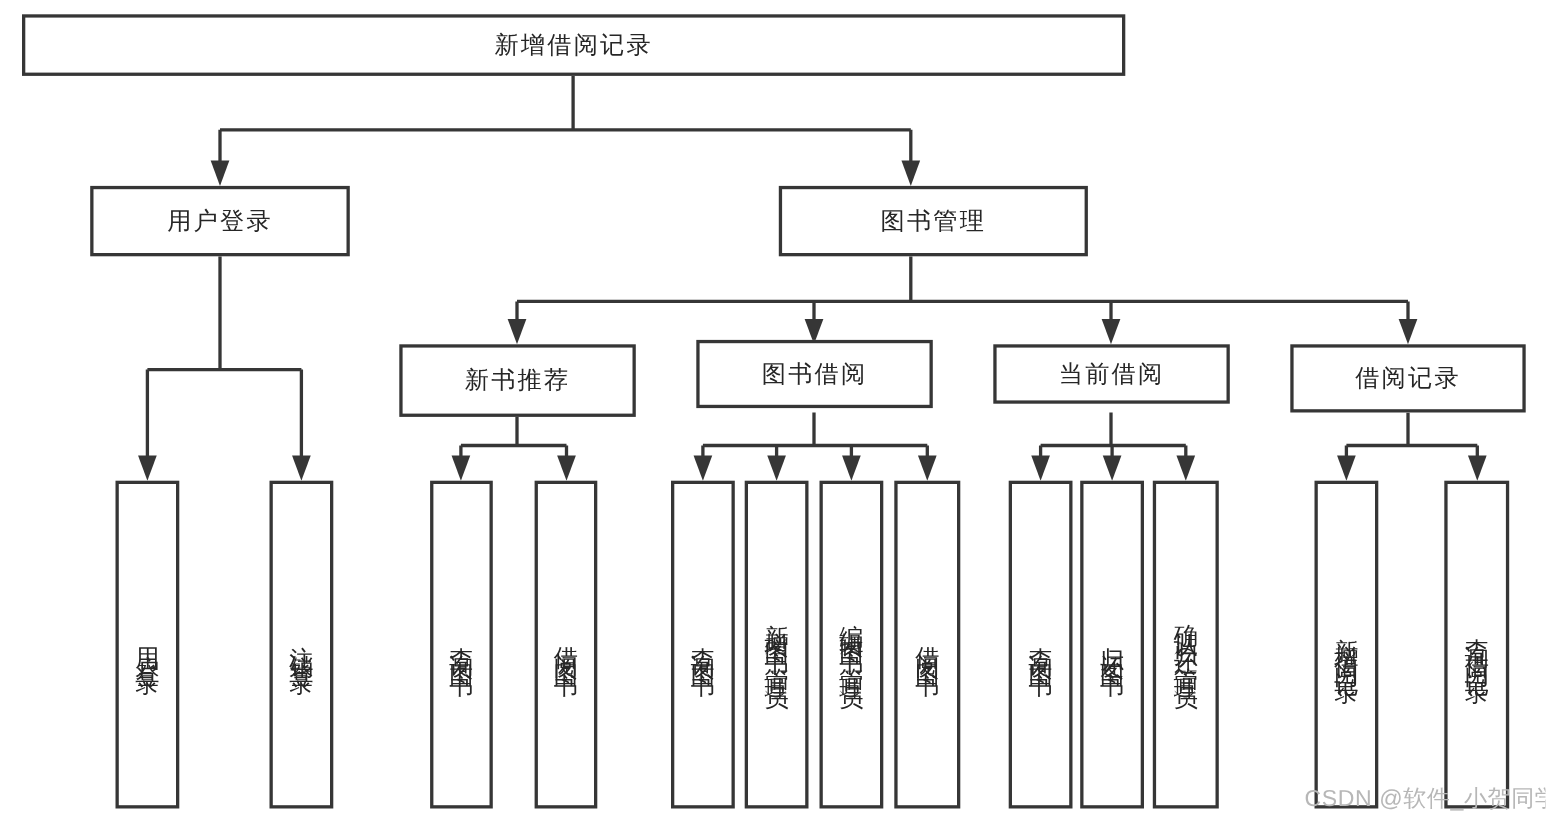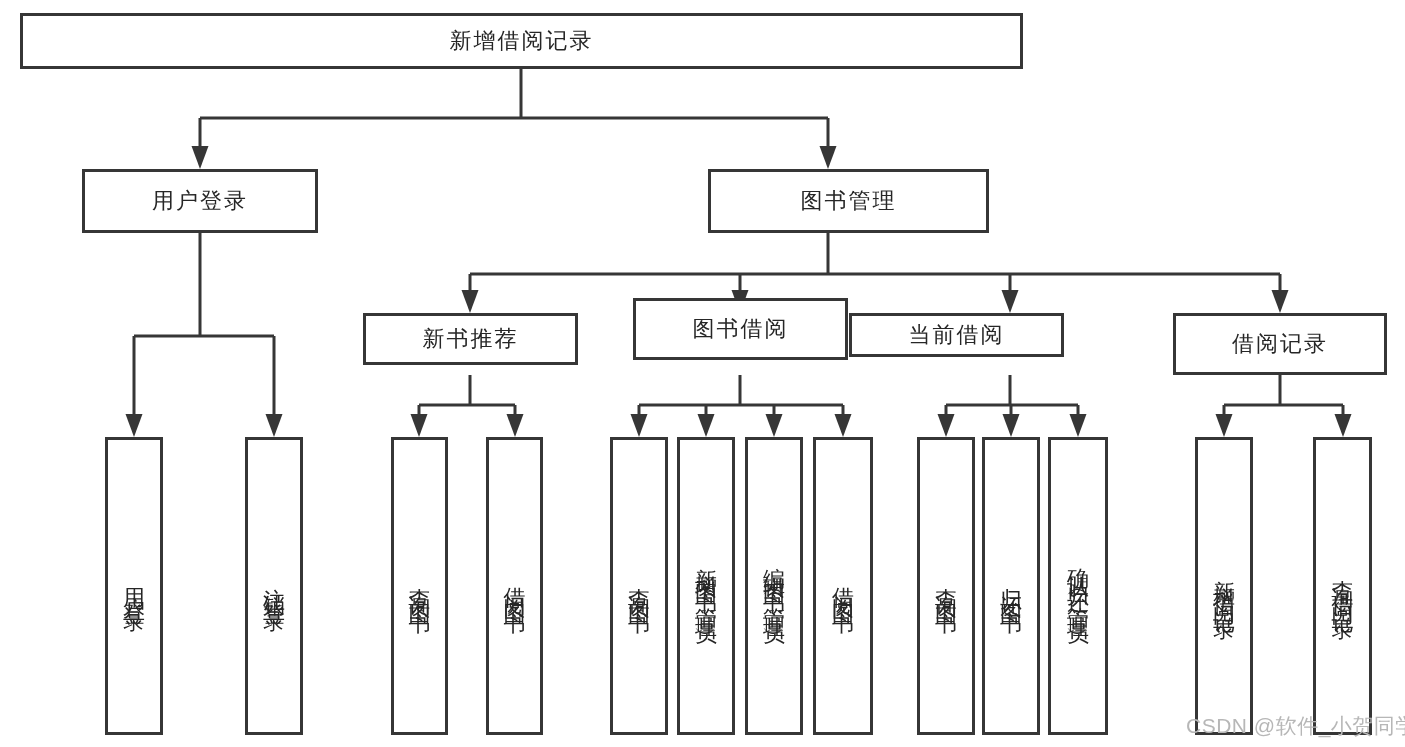--- a/index.html
+++ b/index.html
@@ -108,7 +108,7 @@
     <span class="h-label">图书管理</span>
   </div>
 
-  <div class="box" style="left:363px;top:313px;width:215px;height:52px">
+  <div class="box" style="left:363px;top:313px;width:215px;height:66px">
     <span class="h-label">新书推荐</span>
   </div>
   <div class="box" style="left:633px;top:298px;width:215px;height:62px">

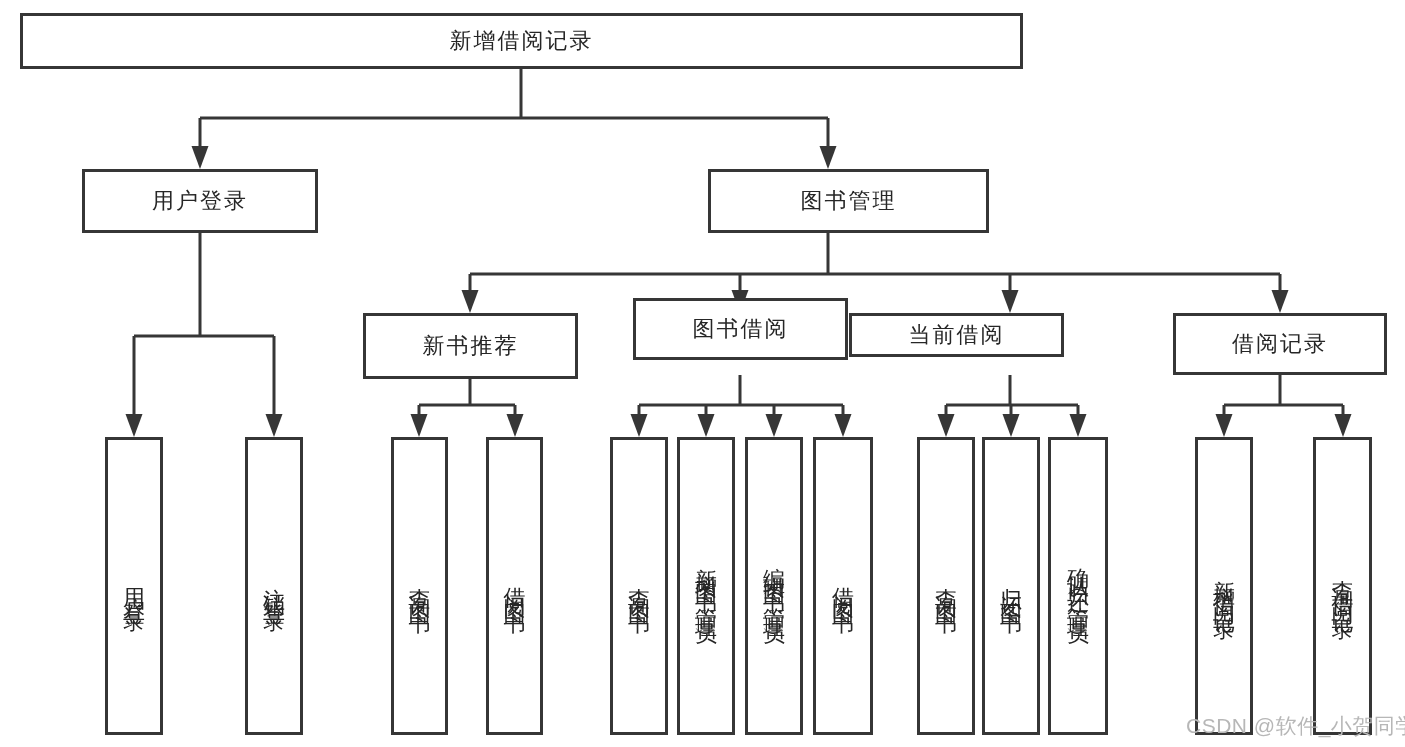--- a/index.html
+++ b/index.html
@@ -111,7 +111,7 @@
   <div class="box" style="left:363px;top:313px;width:215px;height:66px">
     <span class="h-label">新书推荐</span>
   </div>
-  <div class="box" style="left:633px;top:298px;width:215px;height:62px">
+  <div class="box" style="left:633px;top:309px;width:215px;height:62px">
     <span class="h-label">图书借阅</span>
   </div>
   <div class="box" style="left:849px;top:313px;width:215px;height:44px">

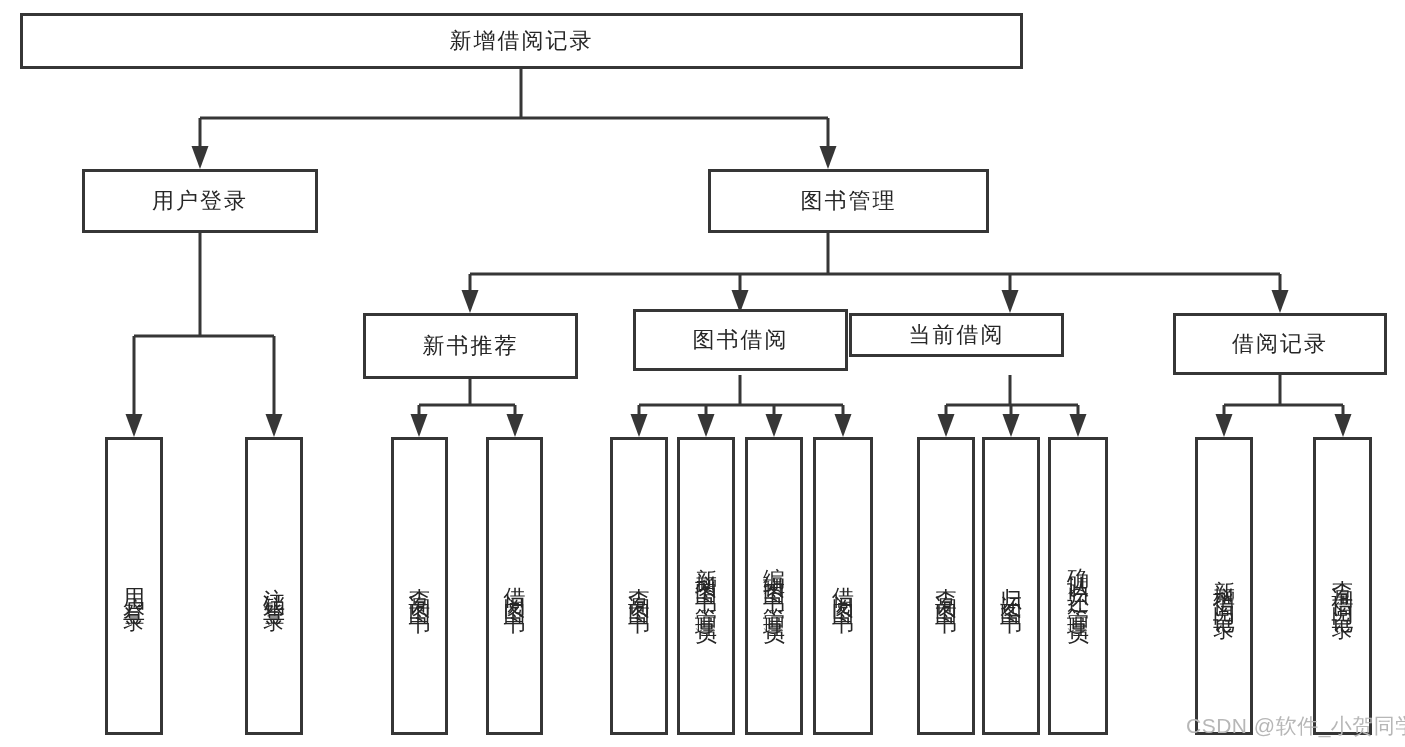--- a/index.html
+++ b/index.html
@@ -114,7 +114,7 @@
   <div class="box" style="left:633px;top:309px;width:215px;height:62px">
     <span class="h-label">图书借阅</span>
   </div>
-  <div class="box" style="left:849px;top:313px;width:215px;height:44px">
+  <div class="box" style="left:903px;top:313px;width:215px;height:54px">
     <span class="h-label">当前借阅</span>
   </div>
   <div class="box" style="left:1173px;top:313px;width:214px;height:62px">

